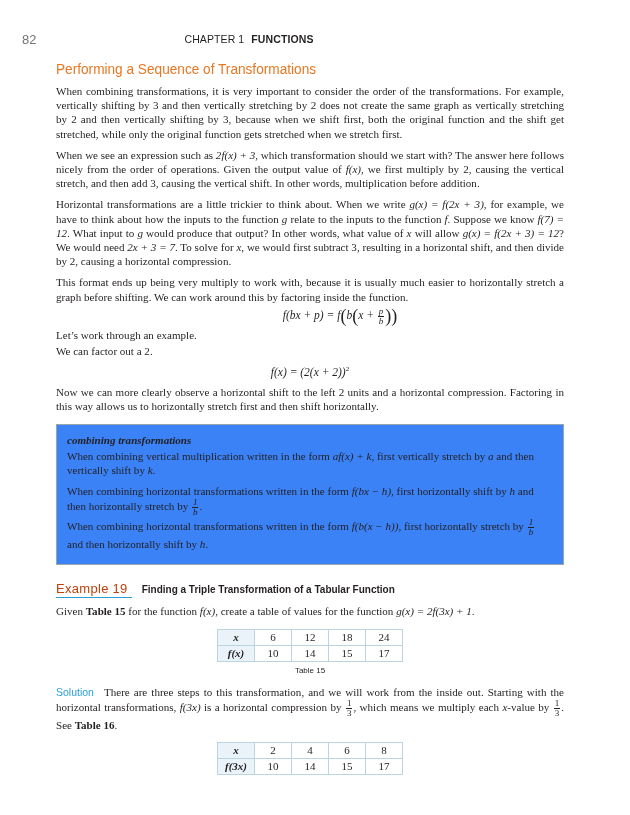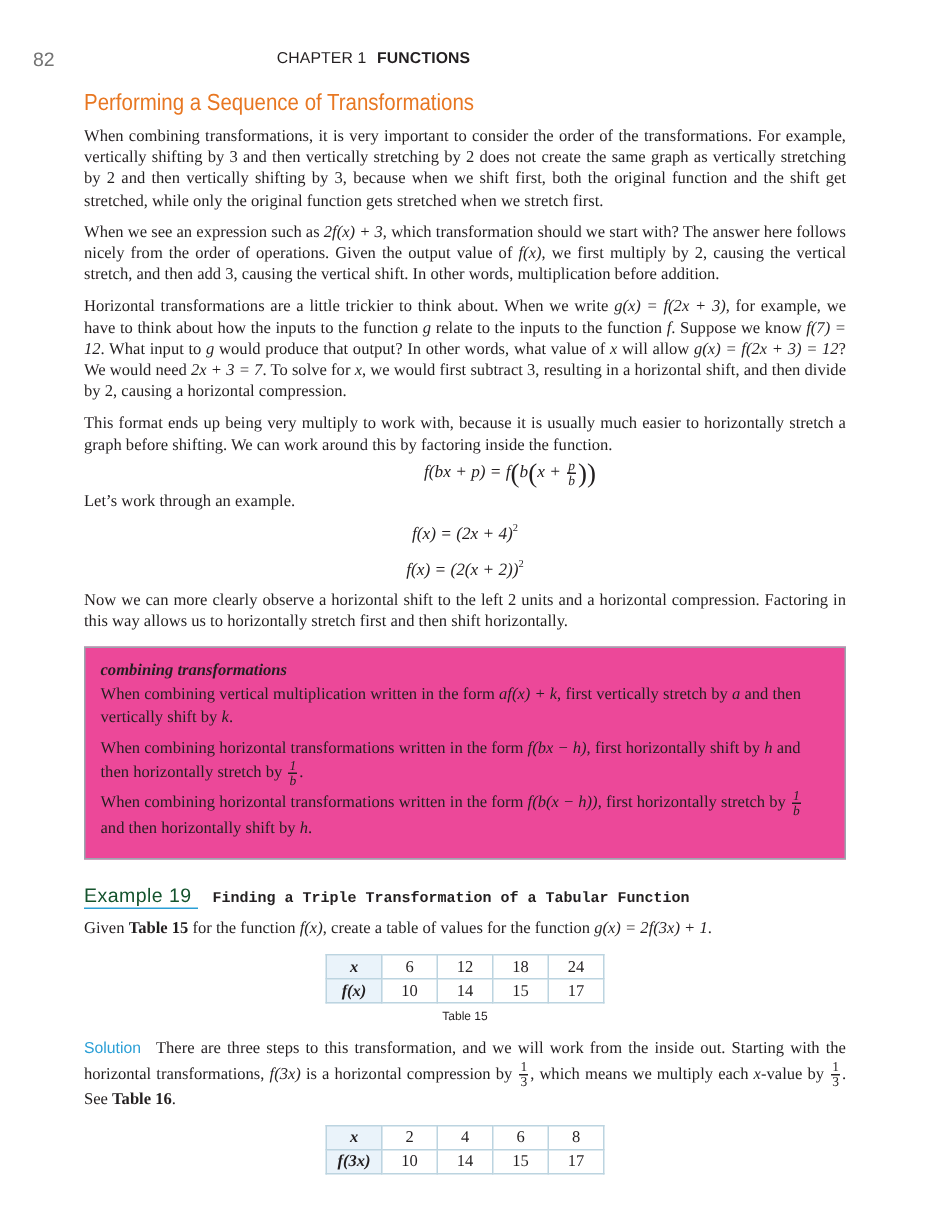--- a/index.html
+++ b/index.html
@@ -62,6 +62,7 @@
   <p class="lead">Let’s work through an example.</p>
   <div class="eq"><span class="m">f(x) = (2x + 4)</span><span class="sup">2</span></div>
 
+  <p class="lead">We can factor out a 2.</p>
   <div class="eq"><span class="m">f(x) = (2(x + 2))</span><span class="sup">2</span></div>
 
   <p style="margin-top:4px;">Now we can more clearly observe a horizontal shift to the left 2 units and a horizontal compression. Factoring in this way allows us to horizontally stretch first and then shift horizontally.</p>

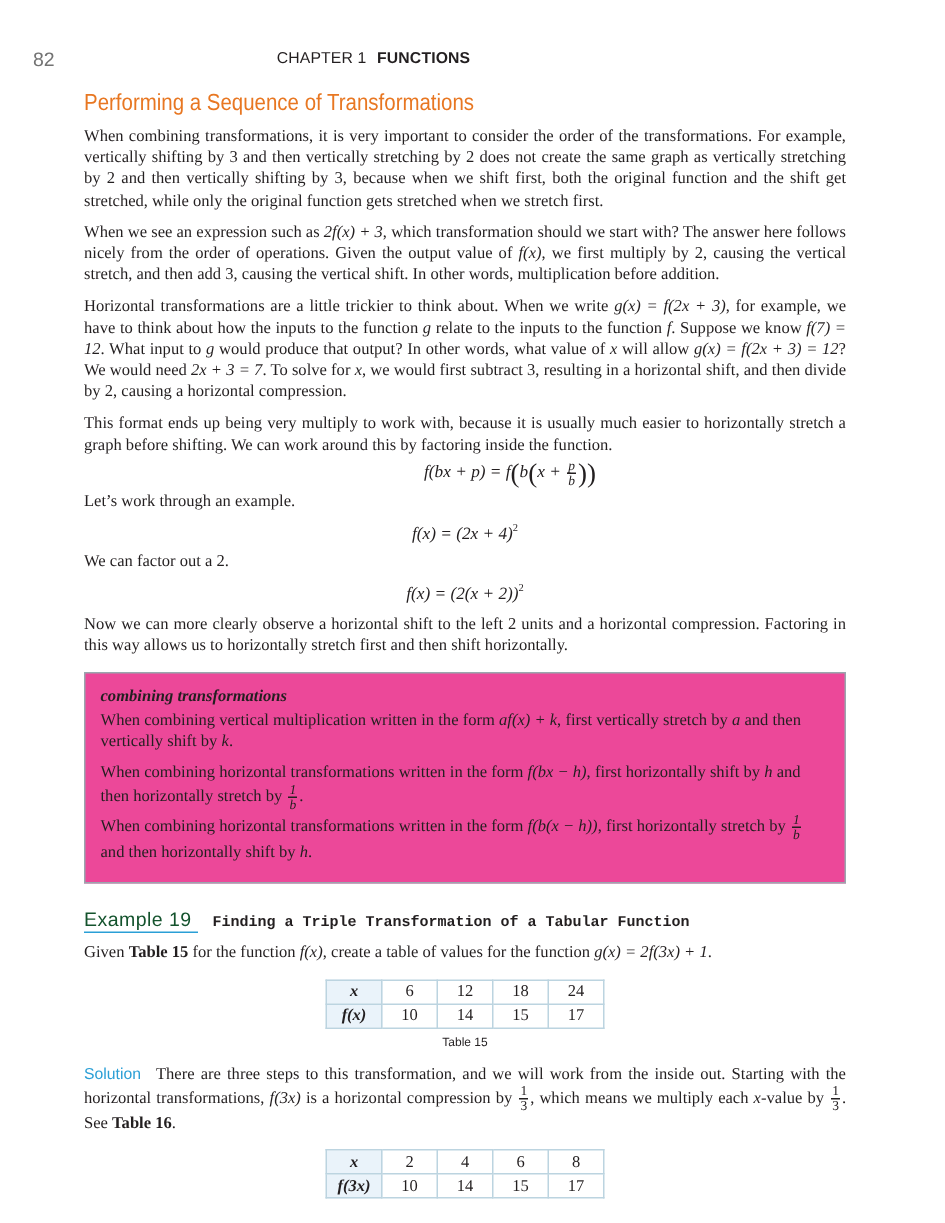--- a/index.html
+++ b/index.html
@@ -60,7 +60,6 @@
   </div>
 
   <p class="lead">Let’s work through an example.</p>
-  <div class="eq"><span class="m">f(x) = (2x + 4)</span><span class="sup">2</span></div>
 
   <p class="lead">We can factor out a 2.</p>
   <div class="eq"><span class="m">f(x) = (2(x + 2))</span><span class="sup">2</span></div>

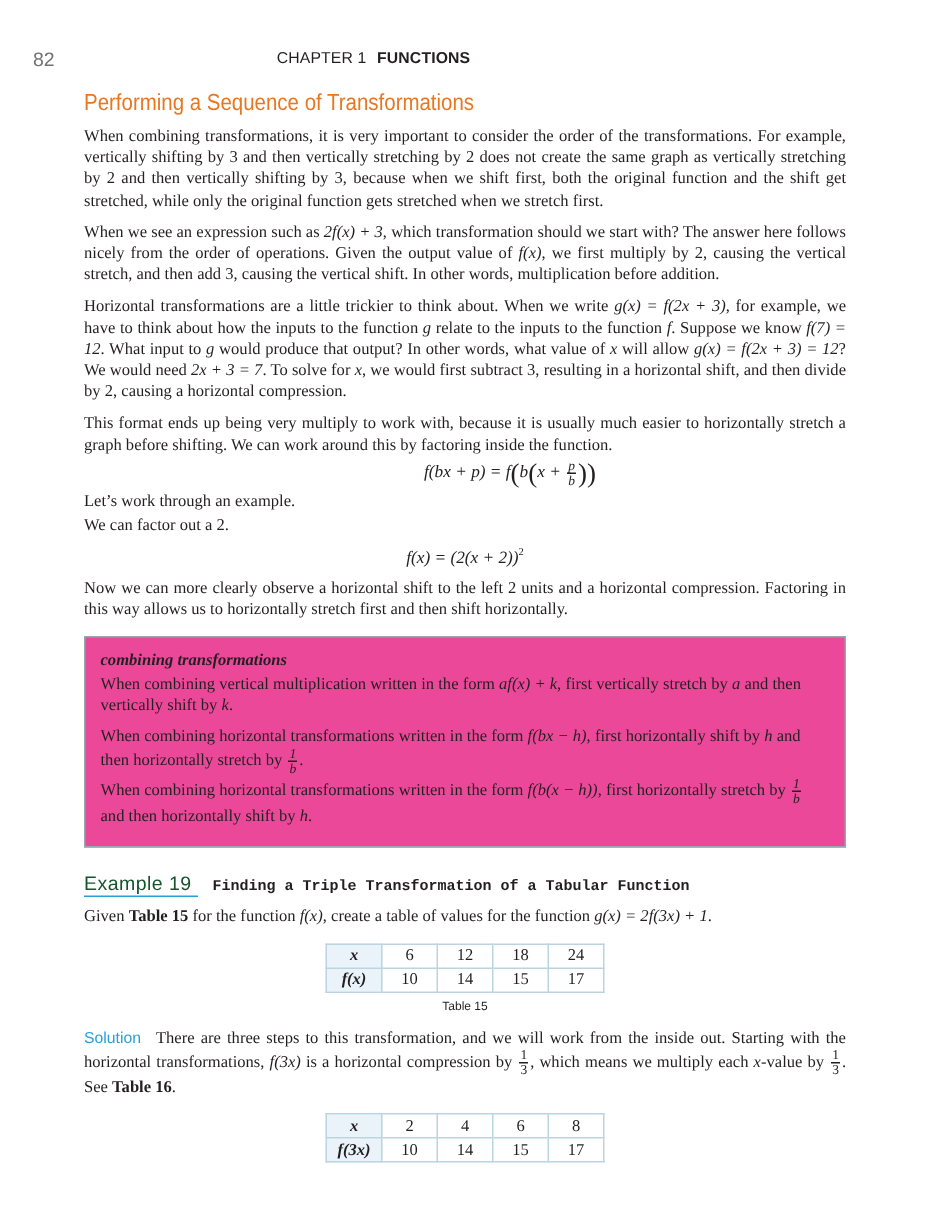--- a/index.html
+++ b/index.html
@@ -21,7 +21,7 @@
   .frac .num { border-bottom:0.8px solid #231f20; padding:0 1px; }
   .sup { font-size:7px; vertical-align:5px; }
   .lead { margin-bottom:2px; }
-  .box { margin:10px 0 16px 0; background:#ec4899; border:1px solid #9aa6ae; padding:8px 10px 6px 10px; box-shadow:0 0 0 0 #fff; }
+  .box { margin:10px 0 16px 0; background:#3b82f6; border:1px solid #9aa6ae; padding:8px 10px 6px 10px; box-shadow:0 0 0 0 #fff; }
   .box-title { font-style:italic; font-weight:bold; font-size:11.05px; margin:0 0 2px 0; line-height:14px; }
   .box p { margin-bottom:7px; text-align:left; }
   .box p.tight { margin-bottom:1px; }

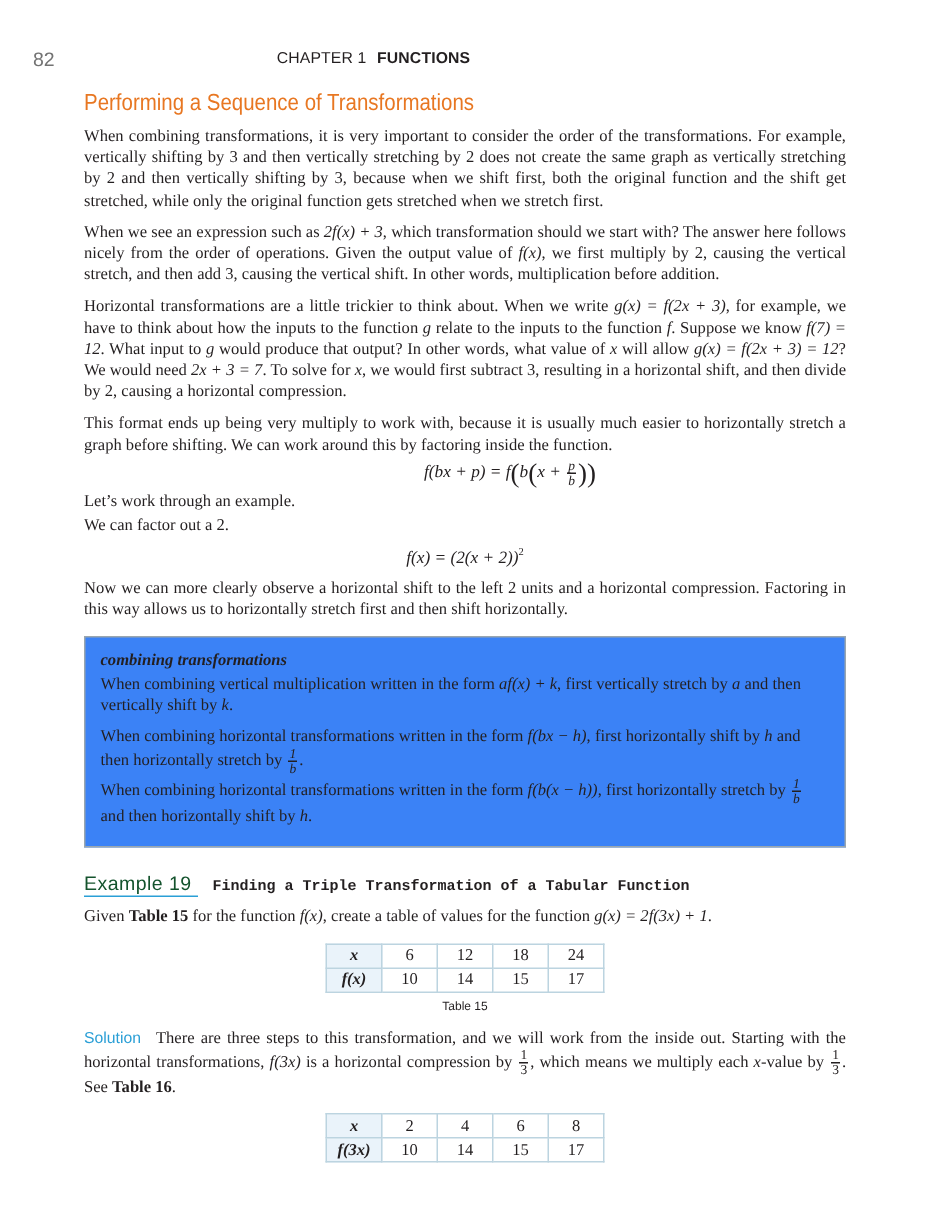--- a/index.html
+++ b/index.html
@@ -26,7 +26,7 @@
   .box p { margin-bottom:7px; text-align:left; }
   .box p.tight { margin-bottom:1px; }
   .example-heading { display:flex; align-items:baseline; margin:0 0 6px 0; }
-  .example-label { font-family:"Liberation Sans", sans-serif; font-size:13px; color:#14532d; border-bottom:1px solid #2a9fd6; padding-right:4px; padding-bottom:1px; letter-spacing:0.3px; }
+  .example-label { font-family:"Liberation Sans", sans-serif; font-size:13px; color:#c2410c; border-bottom:1px solid #2a9fd6; padding-right:4px; padding-bottom:1px; letter-spacing:0.3px; }
   .example-title { font-family:Liberation Mono, monospace; font-weight:bold; font-size:10px; margin-left:10px; }
   table.data-table { border-collapse:collapse; margin:10px auto 0 auto; font-size:11px; }
   table.data-table td { border:1px solid #bcd4e0; width:36px; height:15px; text-align:center; padding:0 0; }

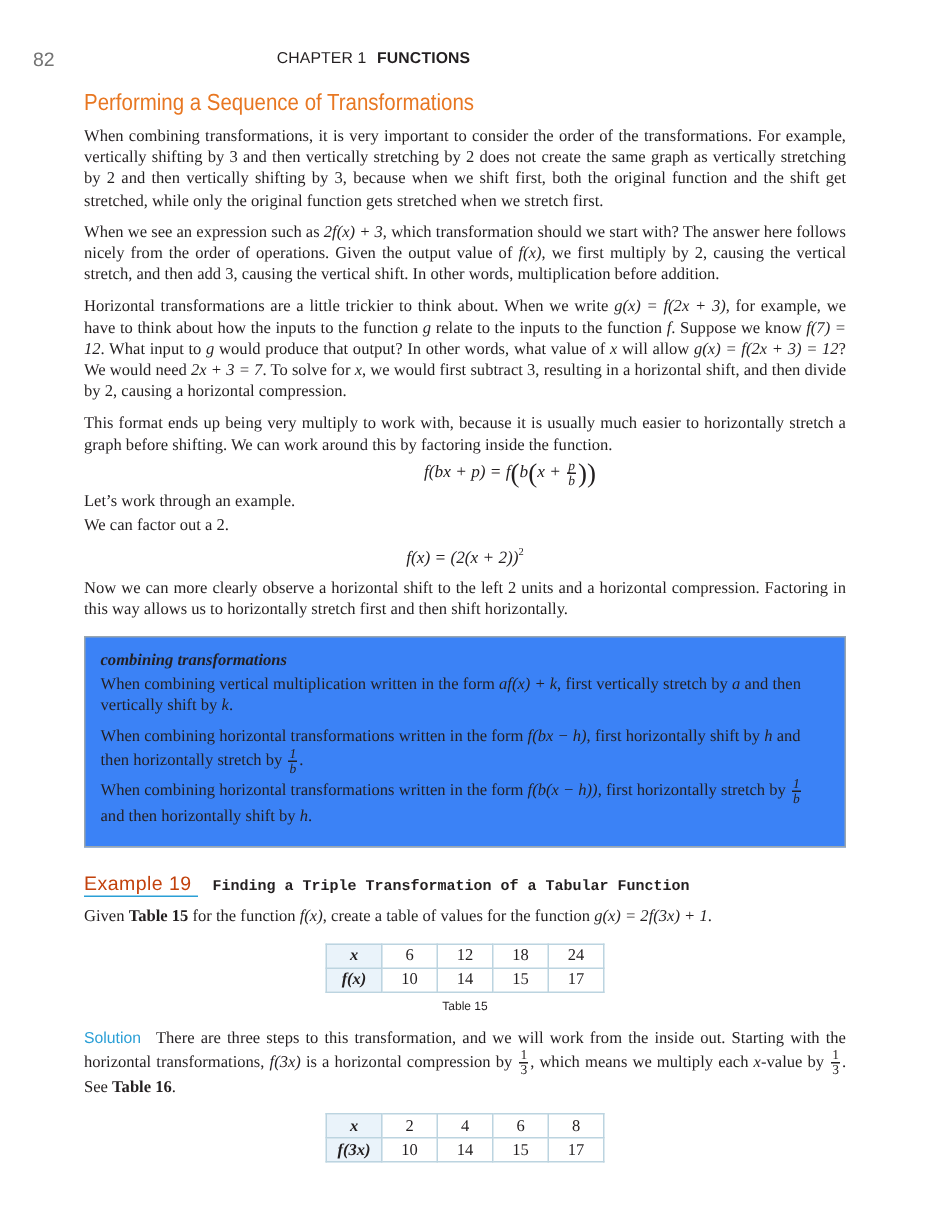--- a/index.html
+++ b/index.html
@@ -27,7 +27,7 @@
   .box p.tight { margin-bottom:1px; }
   .example-heading { display:flex; align-items:baseline; margin:0 0 6px 0; }
   .example-label { font-family:"Liberation Sans", sans-serif; font-size:13px; color:#c2410c; border-bottom:1px solid #2a9fd6; padding-right:4px; padding-bottom:1px; letter-spacing:0.3px; }
-  .example-title { font-family:Liberation Mono, monospace; font-weight:bold; font-size:10px; margin-left:10px; }
+  .example-title { font-family:Liberation Sans, sans-serif; font-weight:bold; font-size:10px; margin-left:10px; }
   table.data-table { border-collapse:collapse; margin:10px auto 0 auto; font-size:11px; }
   table.data-table td { border:1px solid #bcd4e0; width:36px; height:15px; text-align:center; padding:0 0; }
   table.data-table td.rowhead { background:#eaf3fa; font-weight:bold; font-style:italic; }

